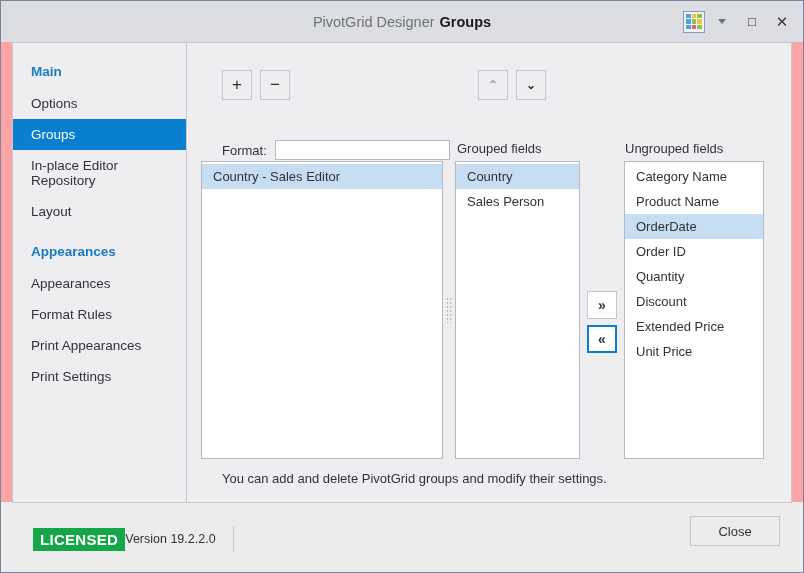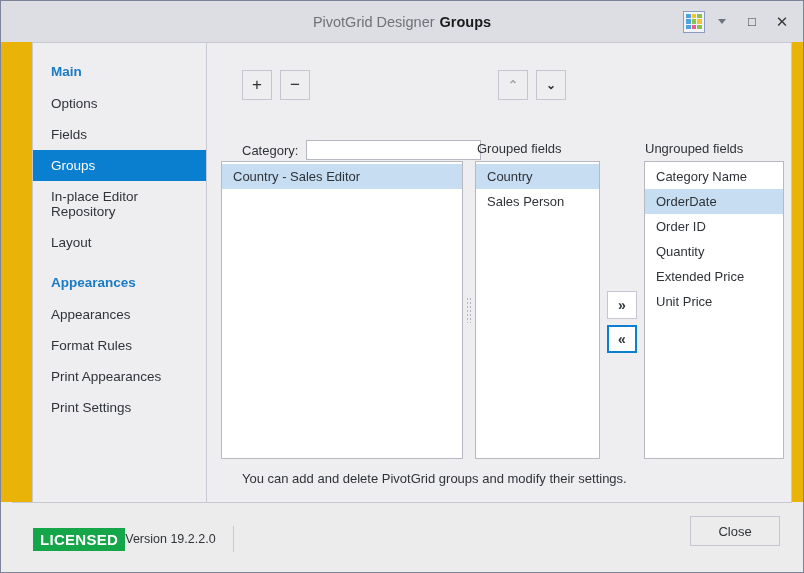--- a/index.html
+++ b/index.html
@@ -14,7 +14,7 @@
     position: absolute; left: 0; top: 0;
     width: 804px; height: 573px;
     border: 1px solid #7d8499;
-    background: #eab308;
+    background: #fca5a5;
   }
   
   #titlebar {

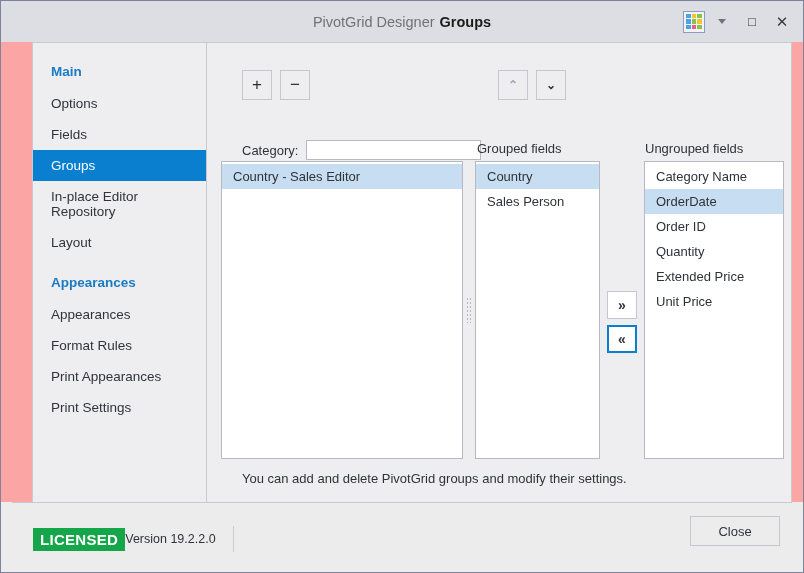--- a/index.html
+++ b/index.html
@@ -60,7 +60,6 @@
     border: 1px solid #c9c9d3;
     border-bottom: none;
     background: #eeeef1;
-    margin-left: 20px;
   }
   #sidebar {
     position: absolute; left: 0; top: 0; width: 174px; bottom: 0;

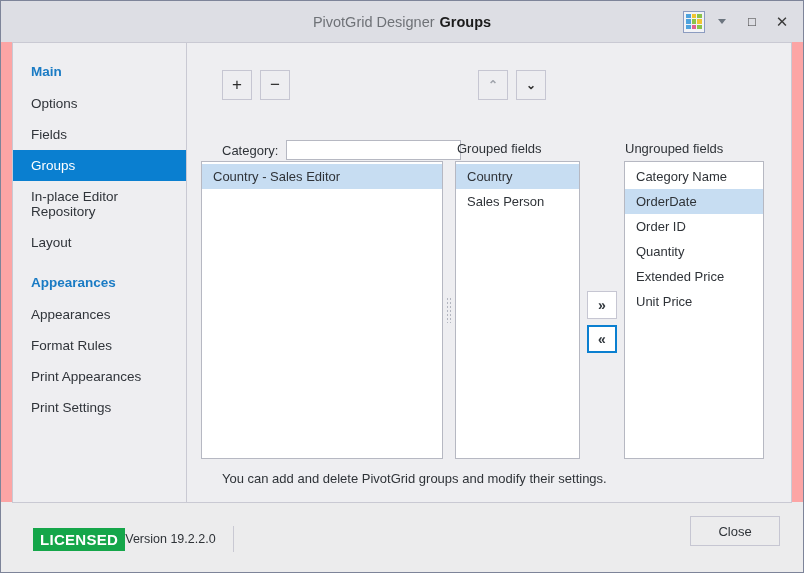--- a/index.html
+++ b/index.html
@@ -229,7 +229,6 @@
     <div id="sidebar">
       <div class="side-group">Main</div>
       <div class="side-item">Options</div>
-      <div class="side-item">Fields</div>
       <div class="side-item selected">Groups</div>
       <div class="side-item">In-place Editor Repository</div>
       <div class="side-item">Layout</div>

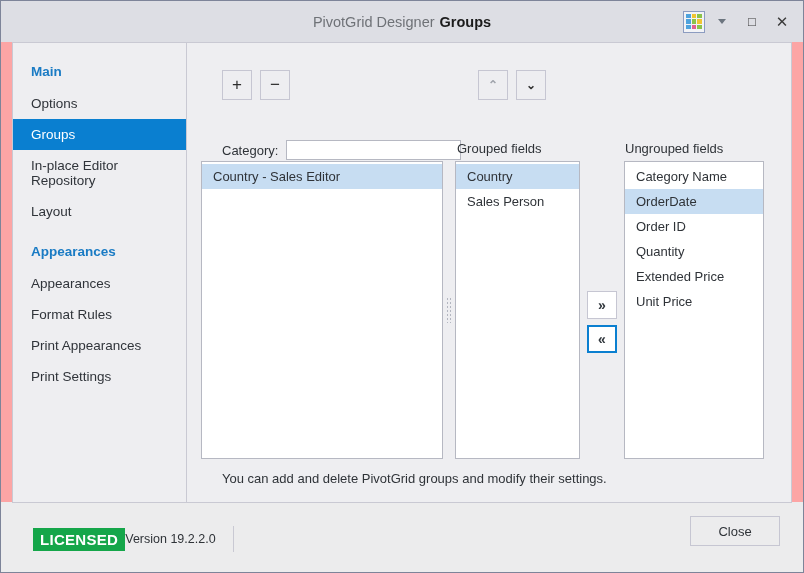--- a/index.html
+++ b/index.html
@@ -262,7 +262,7 @@
       </div>
 
       <div id="caption-row">
-        <span id="caption-label">Category:</span>
+        <span id="caption-label">Format:</span>
         <input id="caption-input" type="text" placeholder="" style="">
       </div>
 

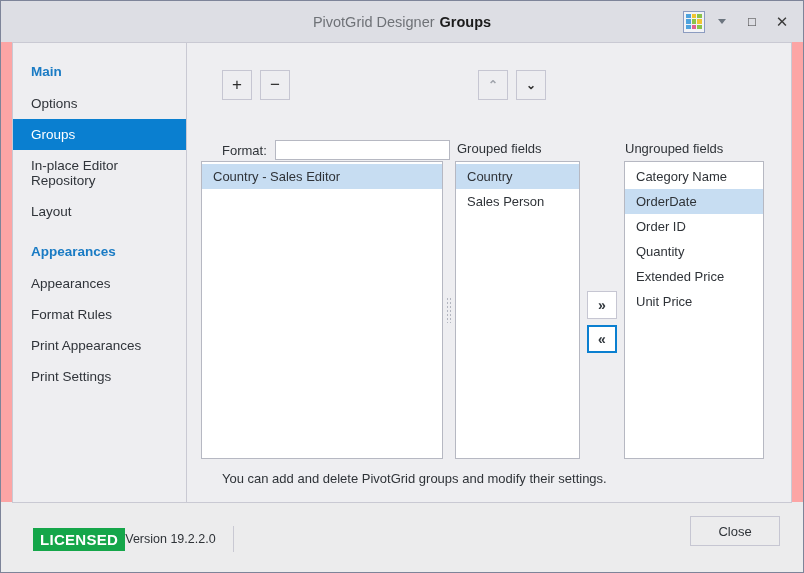--- a/index.html
+++ b/index.html
@@ -293,6 +293,7 @@
 
       <div class="listbox" id="ungrouped-list">
         <div class="row">Category Name</div>
+        <div class="row">Product Name</div>
         <div class="row selected">OrderDate</div>
         <div class="row">Order ID</div>
         <div class="row">Quantity</div>

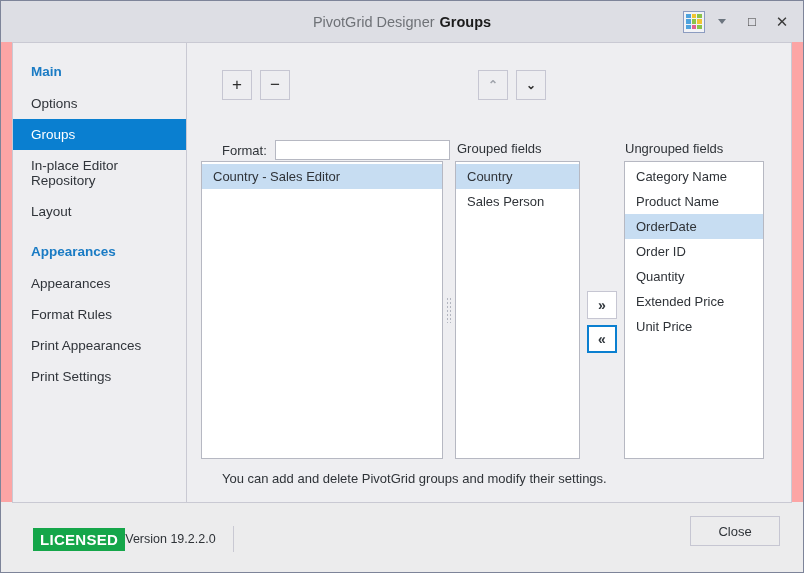--- a/index.html
+++ b/index.html
@@ -297,6 +297,7 @@
         <div class="row selected">OrderDate</div>
         <div class="row">Order ID</div>
         <div class="row">Quantity</div>
+        <div class="row">Discount</div>
         <div class="row">Extended Price</div>
         <div class="row">Unit Price</div>
       </div>

